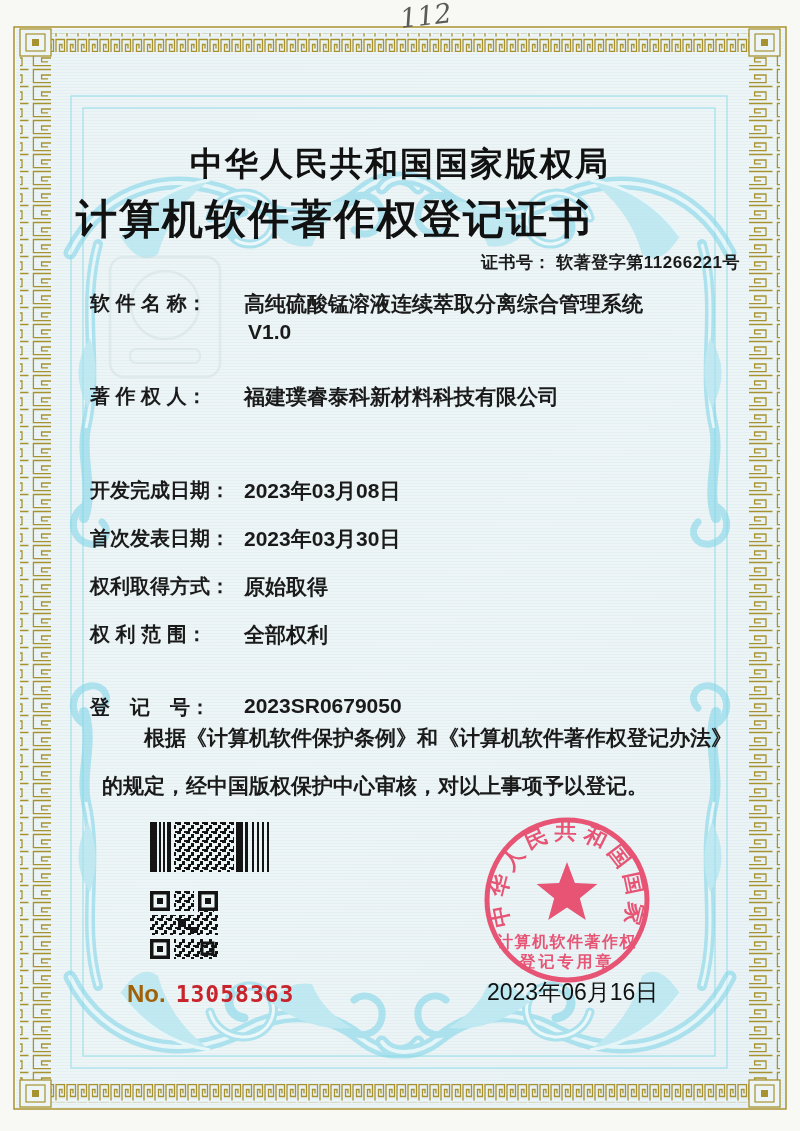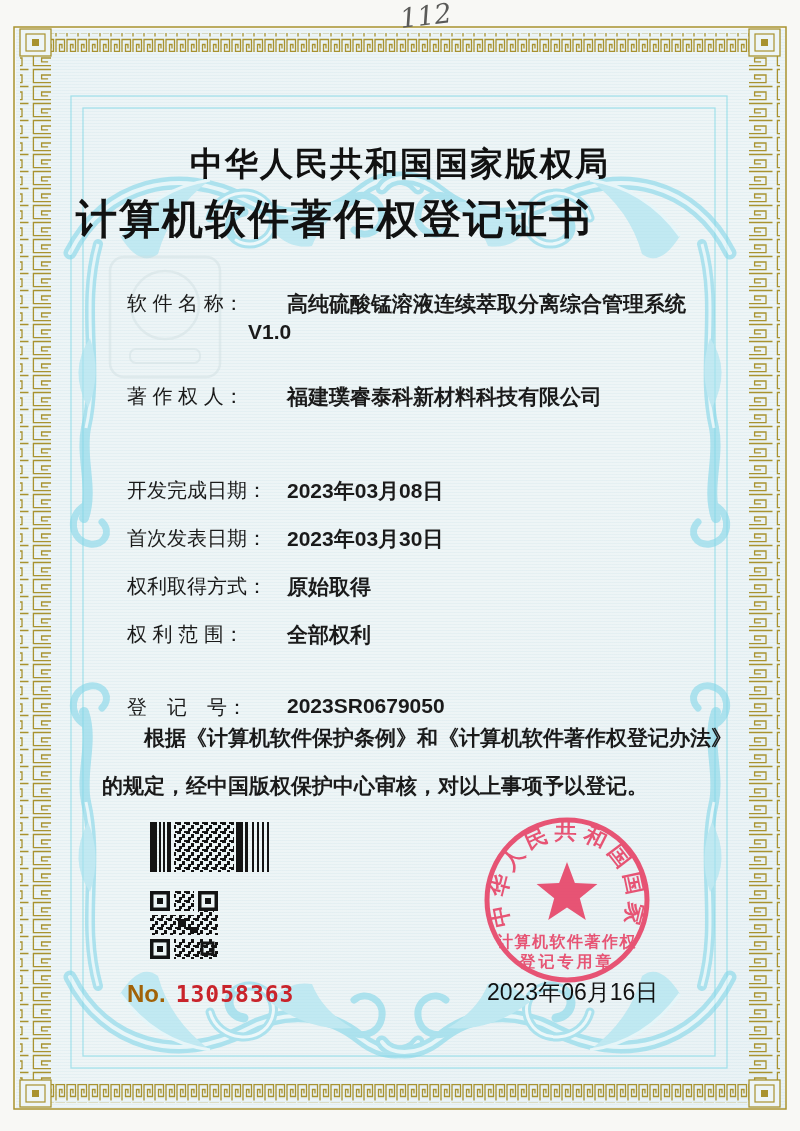--- a/index.html
+++ b/index.html
@@ -135,6 +135,10 @@
   <div class="title-authority">中华人民共和国国家版权局</div>
   <div class="title-cert">计算机软件著作权登记证书</div>
 
+  <div class="certno">
+    <span>证书号：</span>
+    <span>软著登字第11266221号</span>
+  </div>
 
   <div class="row" style="top:290px">
     <span class="f-label">软 件 名 称：</span><span class="f-value">高纯硫酸锰溶液连续萃取分离综合管理系统</span>

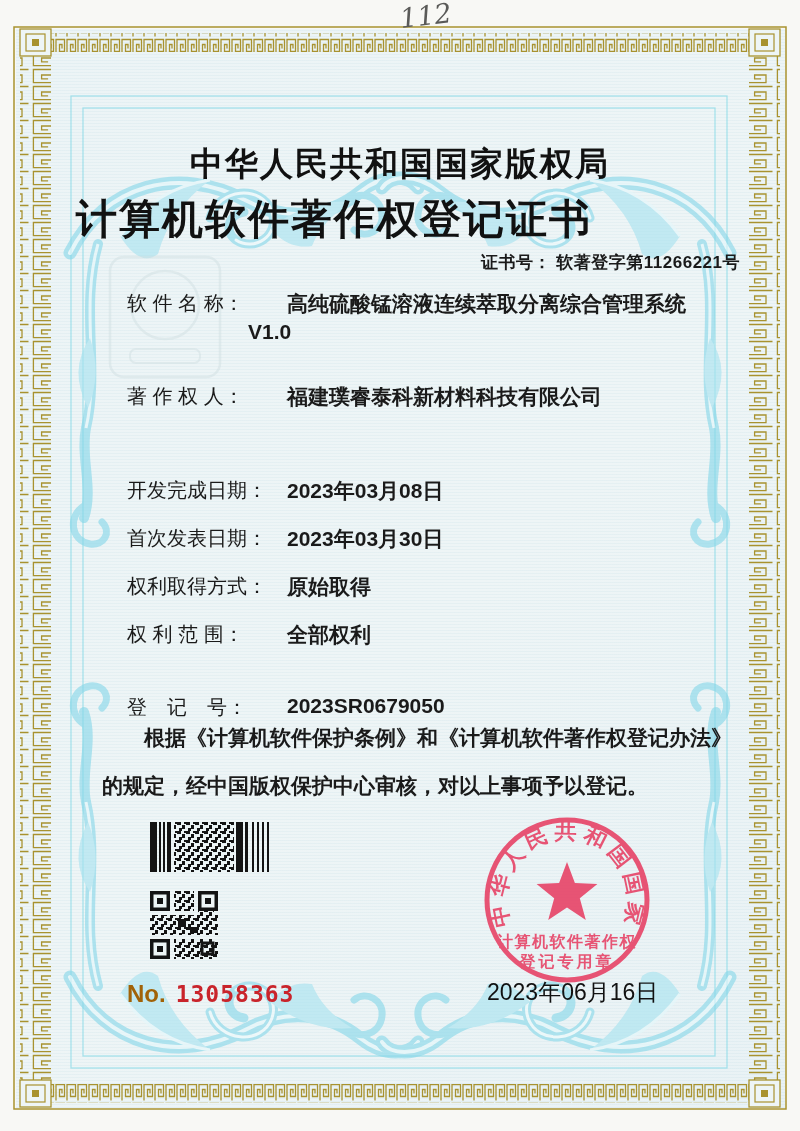--- a/index.html
+++ b/index.html
@@ -36,7 +36,7 @@
     font-size:17px;font-weight:700;letter-spacing:.5px;
   }
   .row{position:absolute;left:90px;white-space:nowrap;}
-  .f-label{display:inline-block;width:150px;font-size:20px;font-weight:400;vertical-align:top;padding-left:37px;}
+  .f-label{display:inline-block;width:150px;font-size:20px;font-weight:700;vertical-align:top;}
   .f-value{display:inline-block;margin-left:10px;font-size:21px;font-weight:700;vertical-align:top;}
   .f-value2{position:absolute;left:248px;top:320px;font-size:21px;font-weight:700;}
   .statement{

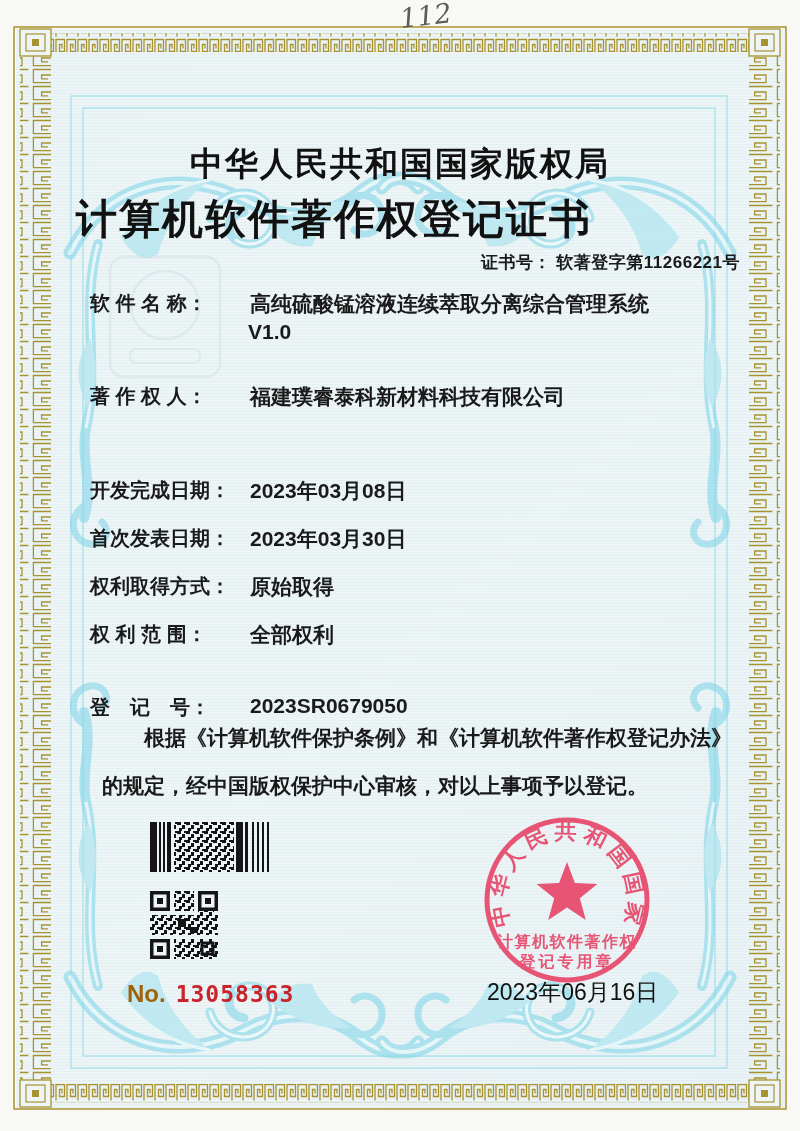--- a/index.html
+++ b/index.html
@@ -37,7 +37,7 @@
   }
   .row{position:absolute;left:90px;white-space:nowrap;}
   .f-label{display:inline-block;width:150px;font-size:20px;font-weight:700;vertical-align:top;}
-  .f-value{display:inline-block;margin-left:10px;font-size:21px;font-weight:700;vertical-align:top;}
+  .f-value{display:inline-block;margin-left:4px;font-size:21px;font-weight:700;vertical-align:top;}
   .f-value2{position:absolute;left:248px;top:320px;font-size:21px;font-weight:700;}
   .statement{
     position:absolute;left:102px;top:714px;width:634px;

